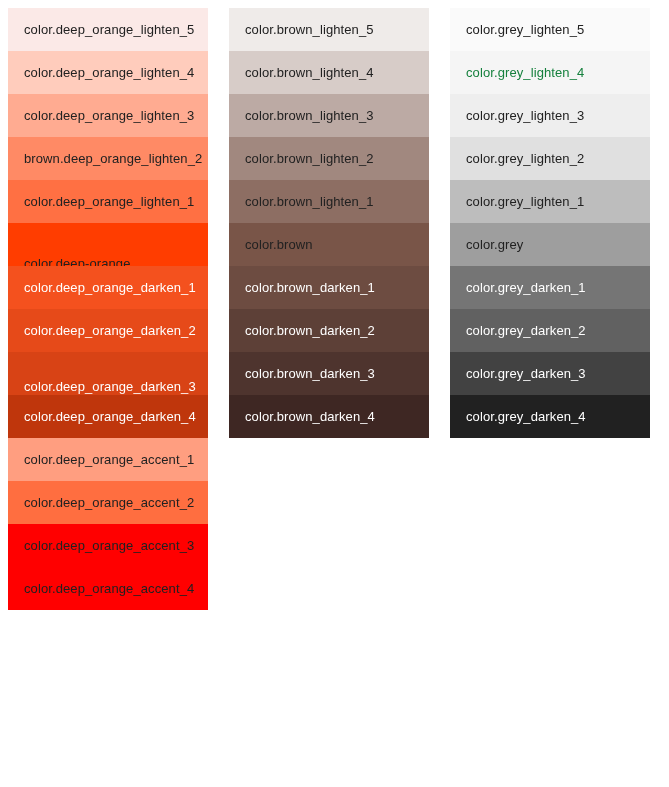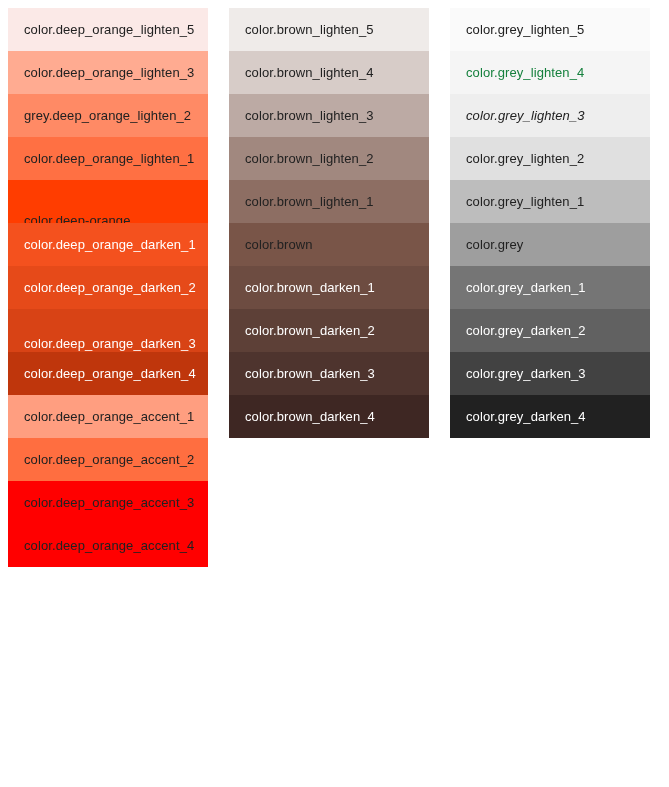--- a/index.html
+++ b/index.html
@@ -53,6 +53,9 @@
     <div class="palette-column">
       <div class="swatch-row" style="background-color: rgb(251, 233, 231);">
         <span class="swatch-label" style="color: rgb(33, 33, 33);">color.deep_orange_lighten_5</span>
+      </div>
+      <div class="swatch-row" style="background-color: rgb(255, 204, 188);">
+        <span class="swatch-label" style="color: rgb(33, 33, 33);">color.deep_orange_lighten_4</span>
       </div>
       <div class="swatch-row" style="background-color: rgb(255, 171, 145);">
         <span class="swatch-label" style="color: rgb(33, 33, 33);">color.deep_orange_lighten_3</span>

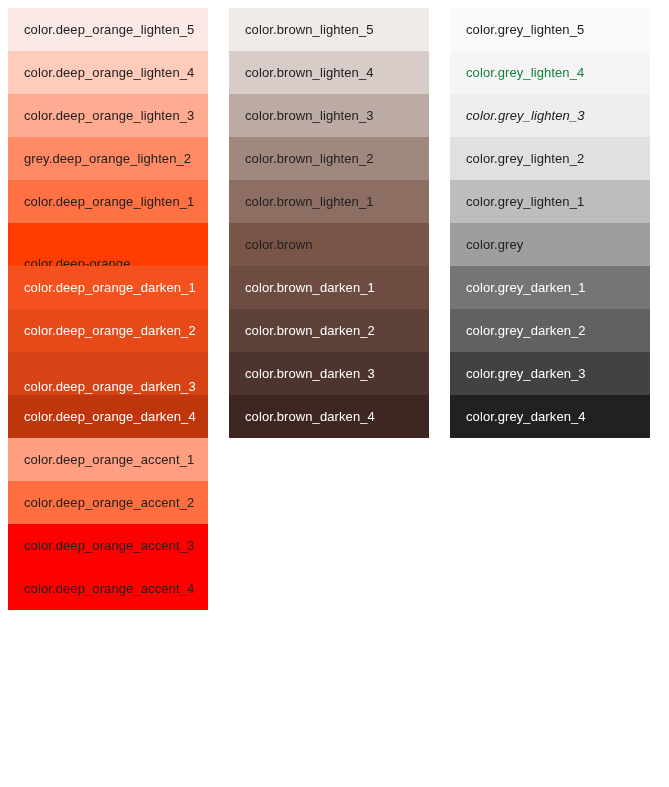--- a/index.html
+++ b/index.html
@@ -134,7 +134,7 @@
         <span class="swatch-label" style="color: #15803d;">color.grey_lighten_4</span>
       </div>
       <div class="swatch-row" style="background-color: rgb(238, 238, 238);">
-        <span class="swatch-label" style="color: rgb(33, 33, 33); font-style: italic;">color.grey_lighten_3</span>
+        <span class="swatch-label" style="color: rgb(33, 33, 33);">color.grey_lighten_3</span>
       </div>
       <div class="swatch-row" style="background-color: rgb(224, 224, 224);">
         <span class="swatch-label" style="color: rgb(33, 33, 33);">color.grey_lighten_2</span>

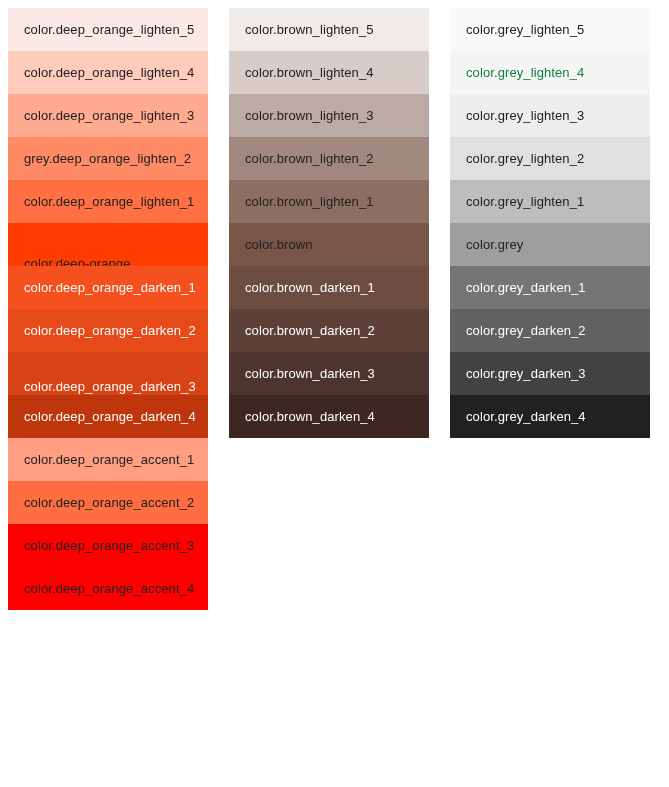--- a/index.html
+++ b/index.html
@@ -61,7 +61,7 @@
         <span class="swatch-label" style="color: rgb(33, 33, 33);">color.deep_orange_lighten_3</span>
       </div>
       <div class="swatch-row" style="background-color: rgb(255, 138, 101);">
-        <span class="swatch-label" style="color: rgb(33, 33, 33);">grey.deep_orange_lighten_2</span>
+        <span class="swatch-label" style="color: rgb(33, 33, 33);">brown.deep_orange_lighten_2</span>
       </div>
       <div class="swatch-row" style="background-color: rgb(255, 112, 67);">
         <span class="swatch-label" style="color: rgb(33, 33, 33);">color.deep_orange_lighten_1</span>

